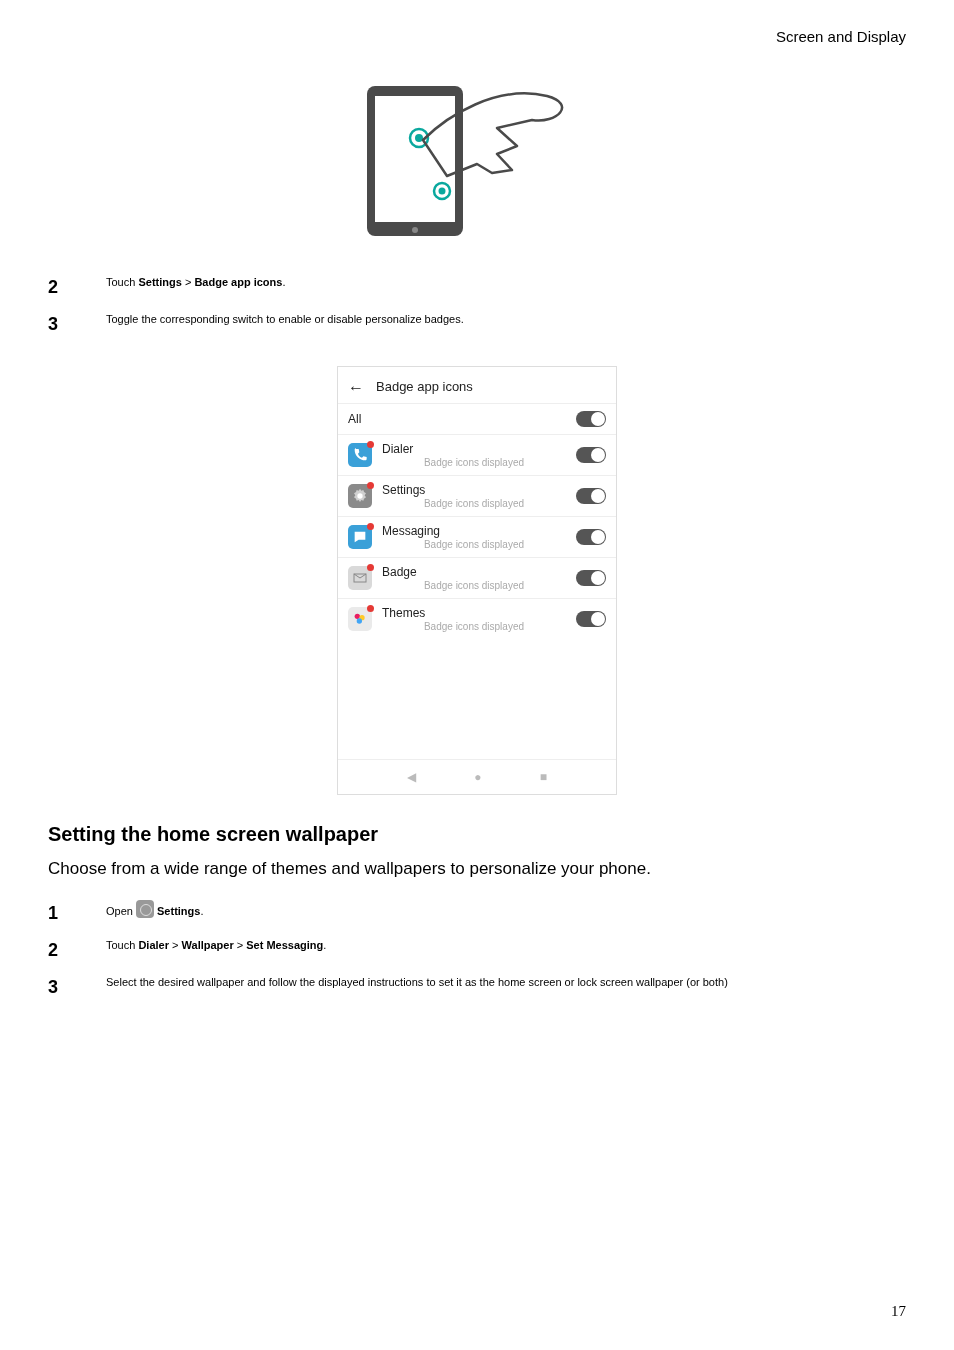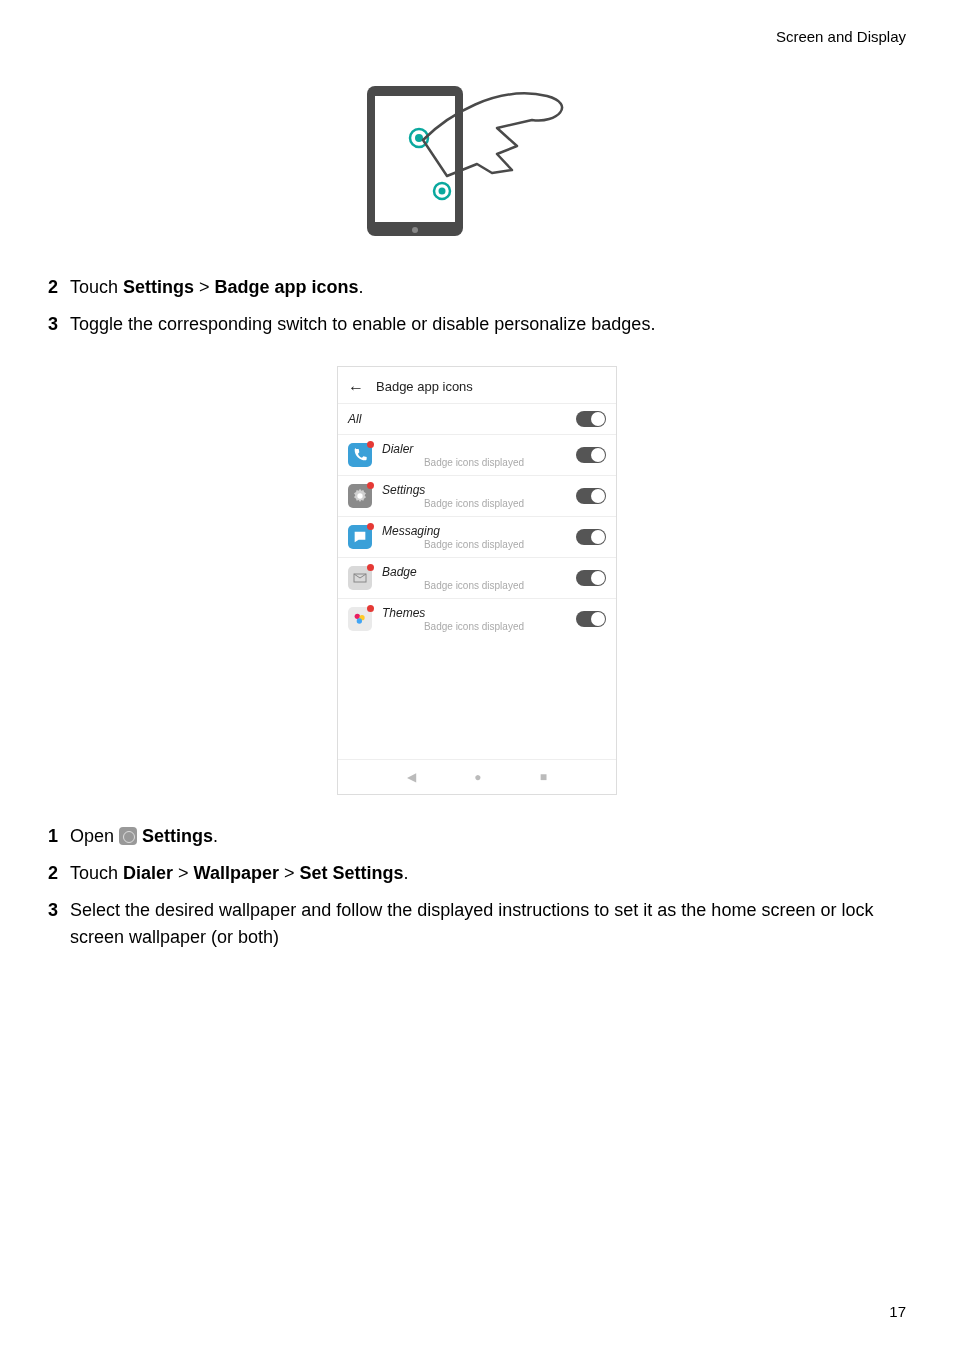--- a/index.html
+++ b/index.html
@@ -41,8 +41,9 @@
     flex-shrink: 0;
   }
   .list-body {
-    font-size: 18px;
+    font-size: 11px;
     flex: 1;
+    margin-left: 36px;
   }
   .bold { font-weight: bold; }
   .shot-wrap {

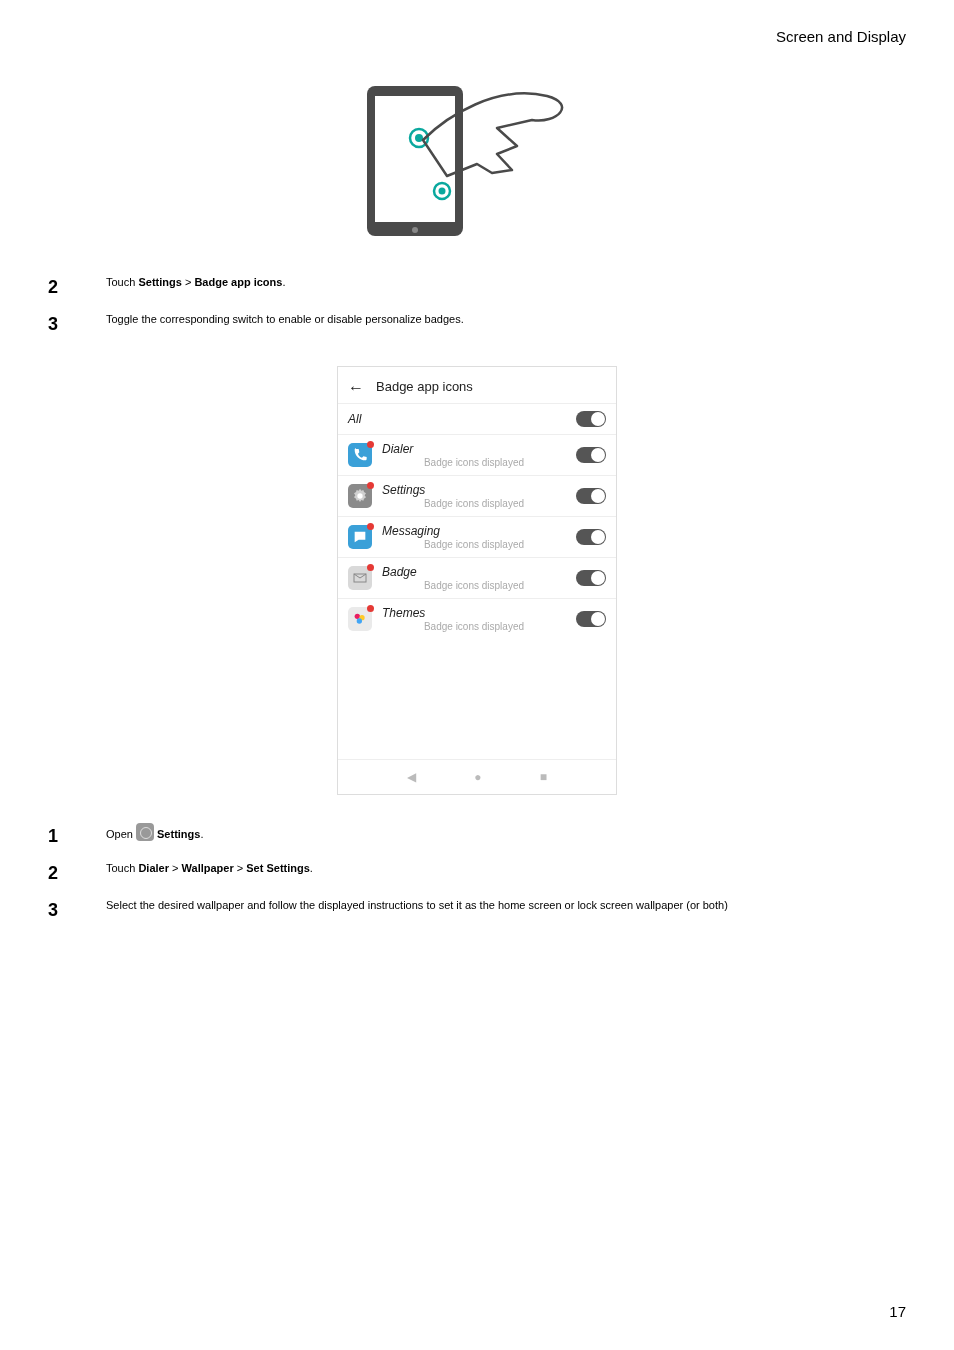--- a/index.html
+++ b/index.html
@@ -91,7 +91,7 @@
     background: #e53935;
   }
   .shot-text { flex: 1; }
-  .shot-title { color: #222; font-size: 12px; font-style: italic; }
+  .shot-title { color: #222; font-size: 12px; }
   .shot-sub { color: #aaa; font-size: 10px; margin-top: 1px; text-align: center; }
   .toggle {
     width: 30px; height: 16px;

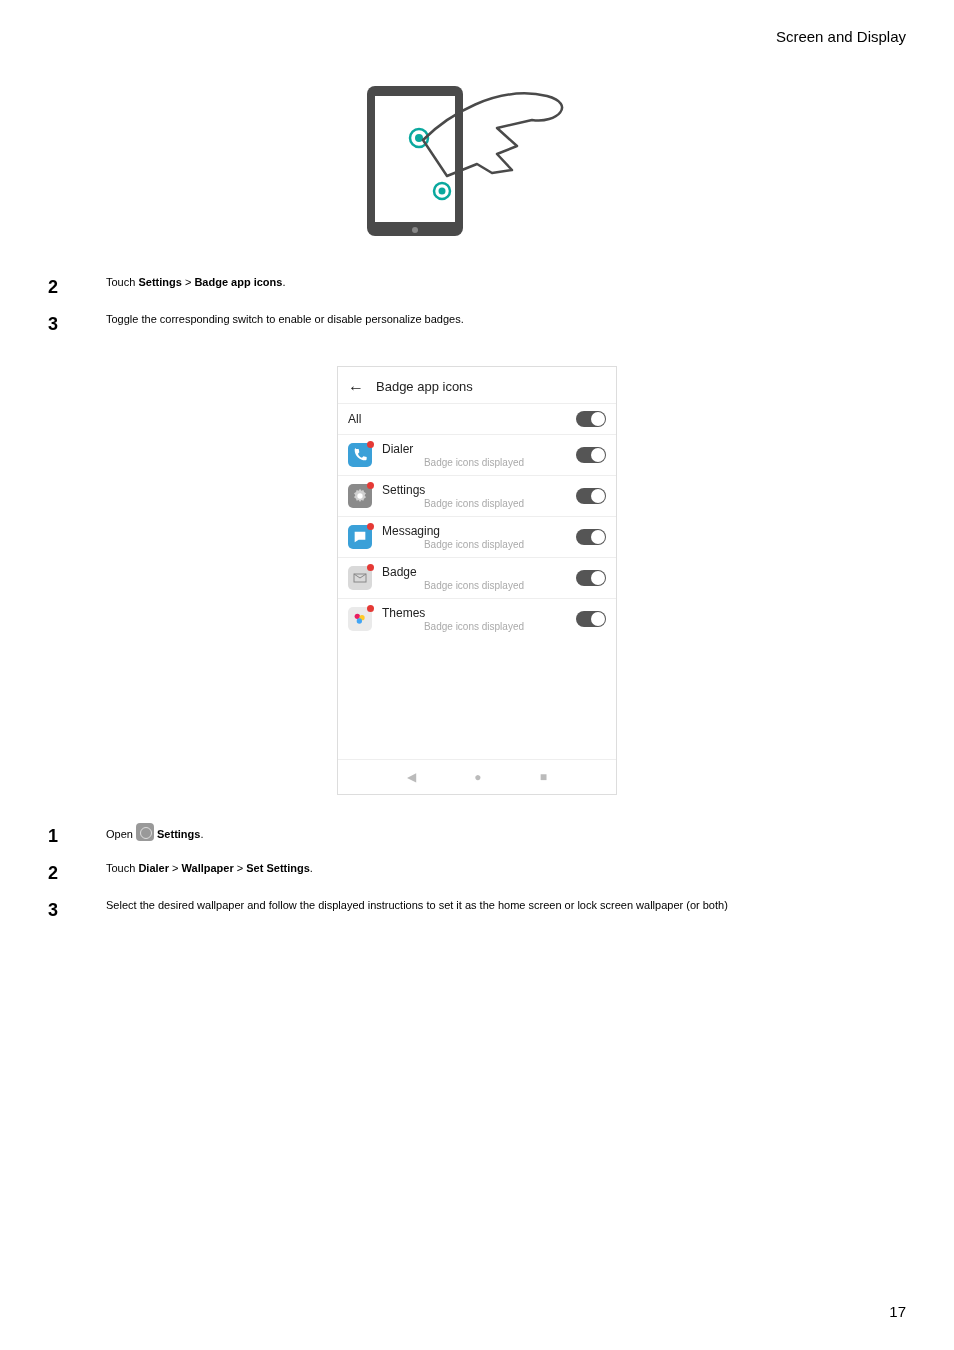--- a/index.html
+++ b/index.html
@@ -279,6 +279,7 @@
     </div>
   </div>
 
+  <div class="h2">Setting the home screen wallpaper</div>
 
   <div id="steps-b">
       <div class="list-row">

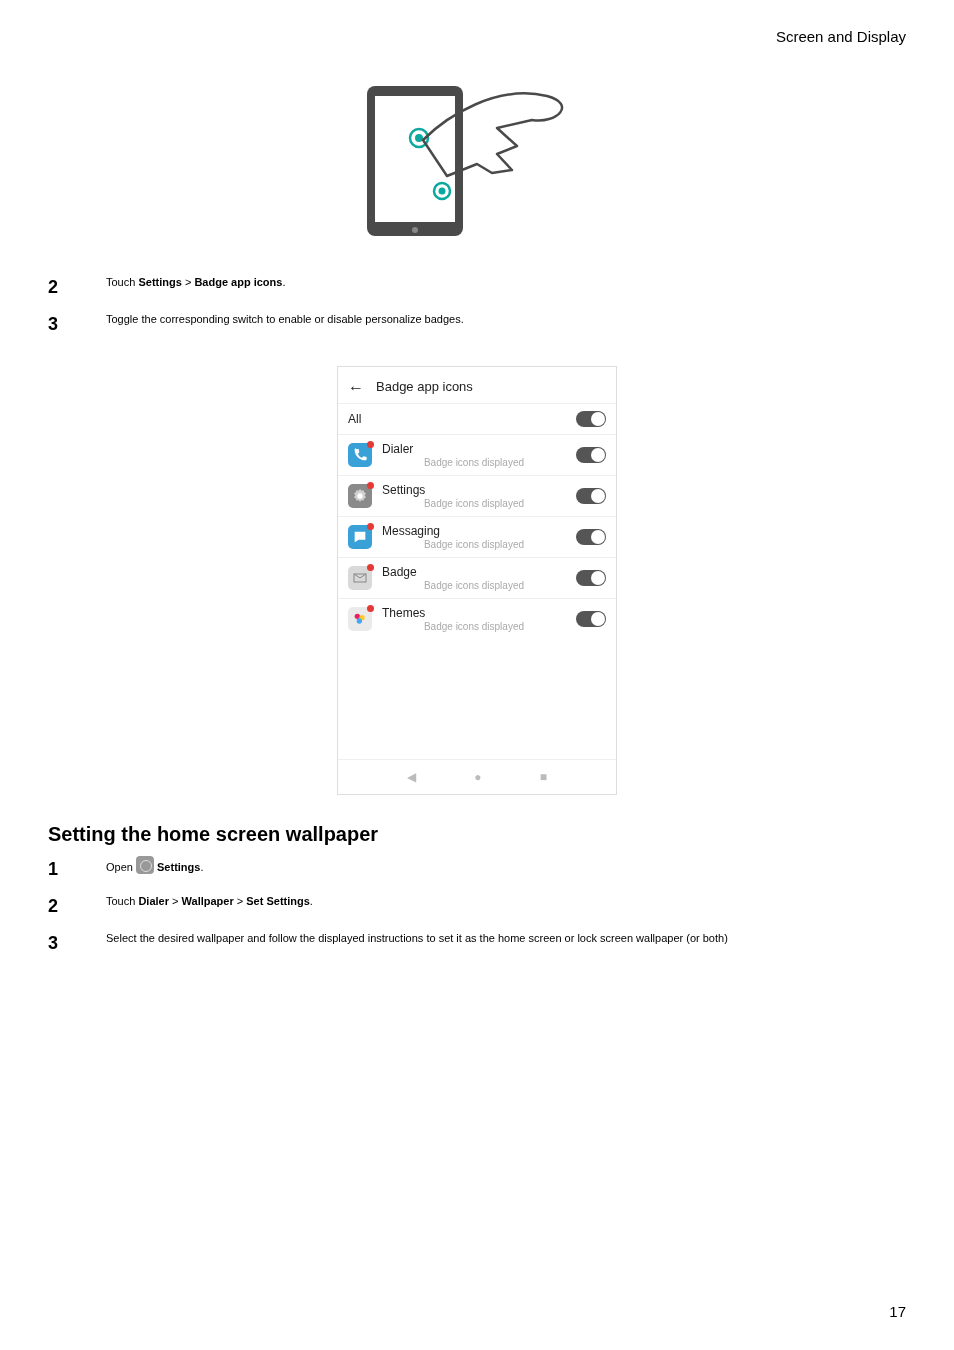--- a/index.html
+++ b/index.html
@@ -280,6 +280,7 @@
   </div>
 
   <div class="h2">Setting the home screen wallpaper</div>
+  <div class="para">Choose from a wide range of themes and wallpapers to personalize your phone.</div>
 
   <div id="steps-b">
       <div class="list-row">

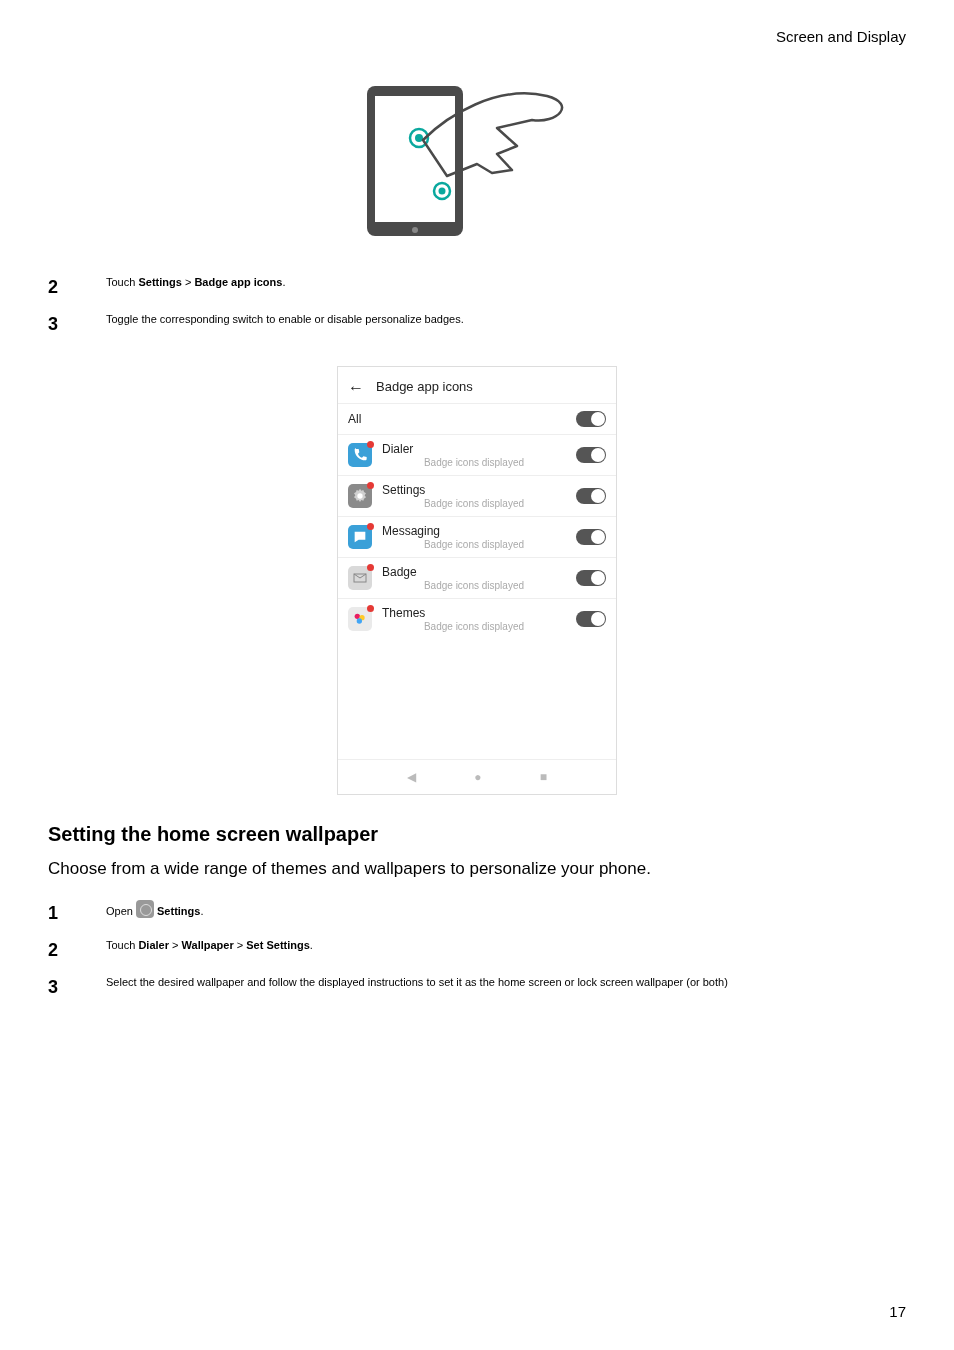--- a/index.html
+++ b/index.html
@@ -289,7 +289,7 @@
       </div>
       <div class="list-row">
         <div class="list-num">2</div>
-        <div class="list-body">Touch <span class="bold">Dialer</span> &gt; <span class="bold">Wallpaper</span> &gt; <span class="bold">Set Settings</span>.</div>
+        <div class="list-body">Touch <span class="bold">Dialer</span> &gt; <span class="bold">Wallpaper</span> &gt; <span class="bold">Set Messaging</span>.</div>
       </div>
       <div class="list-row">
         <div class="list-num">3</div>

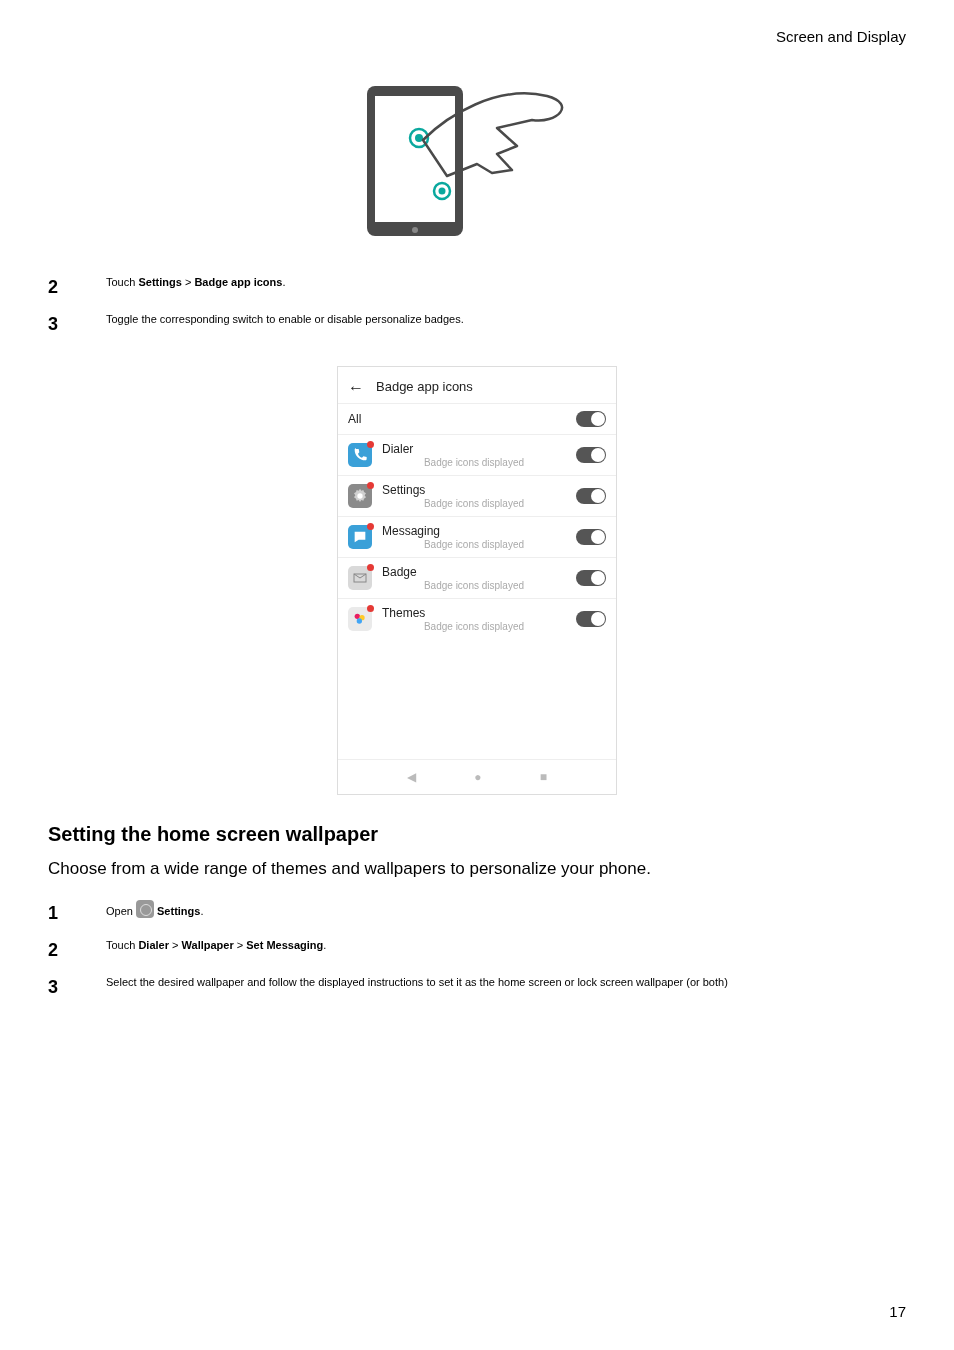--- a/index.html
+++ b/index.html
@@ -154,6 +154,7 @@
     bottom: 30px;
     right: 48px;
     font-size: 15px;
+    font-family: Liberation Serif, serif;
   }
 </style>
 </head>

